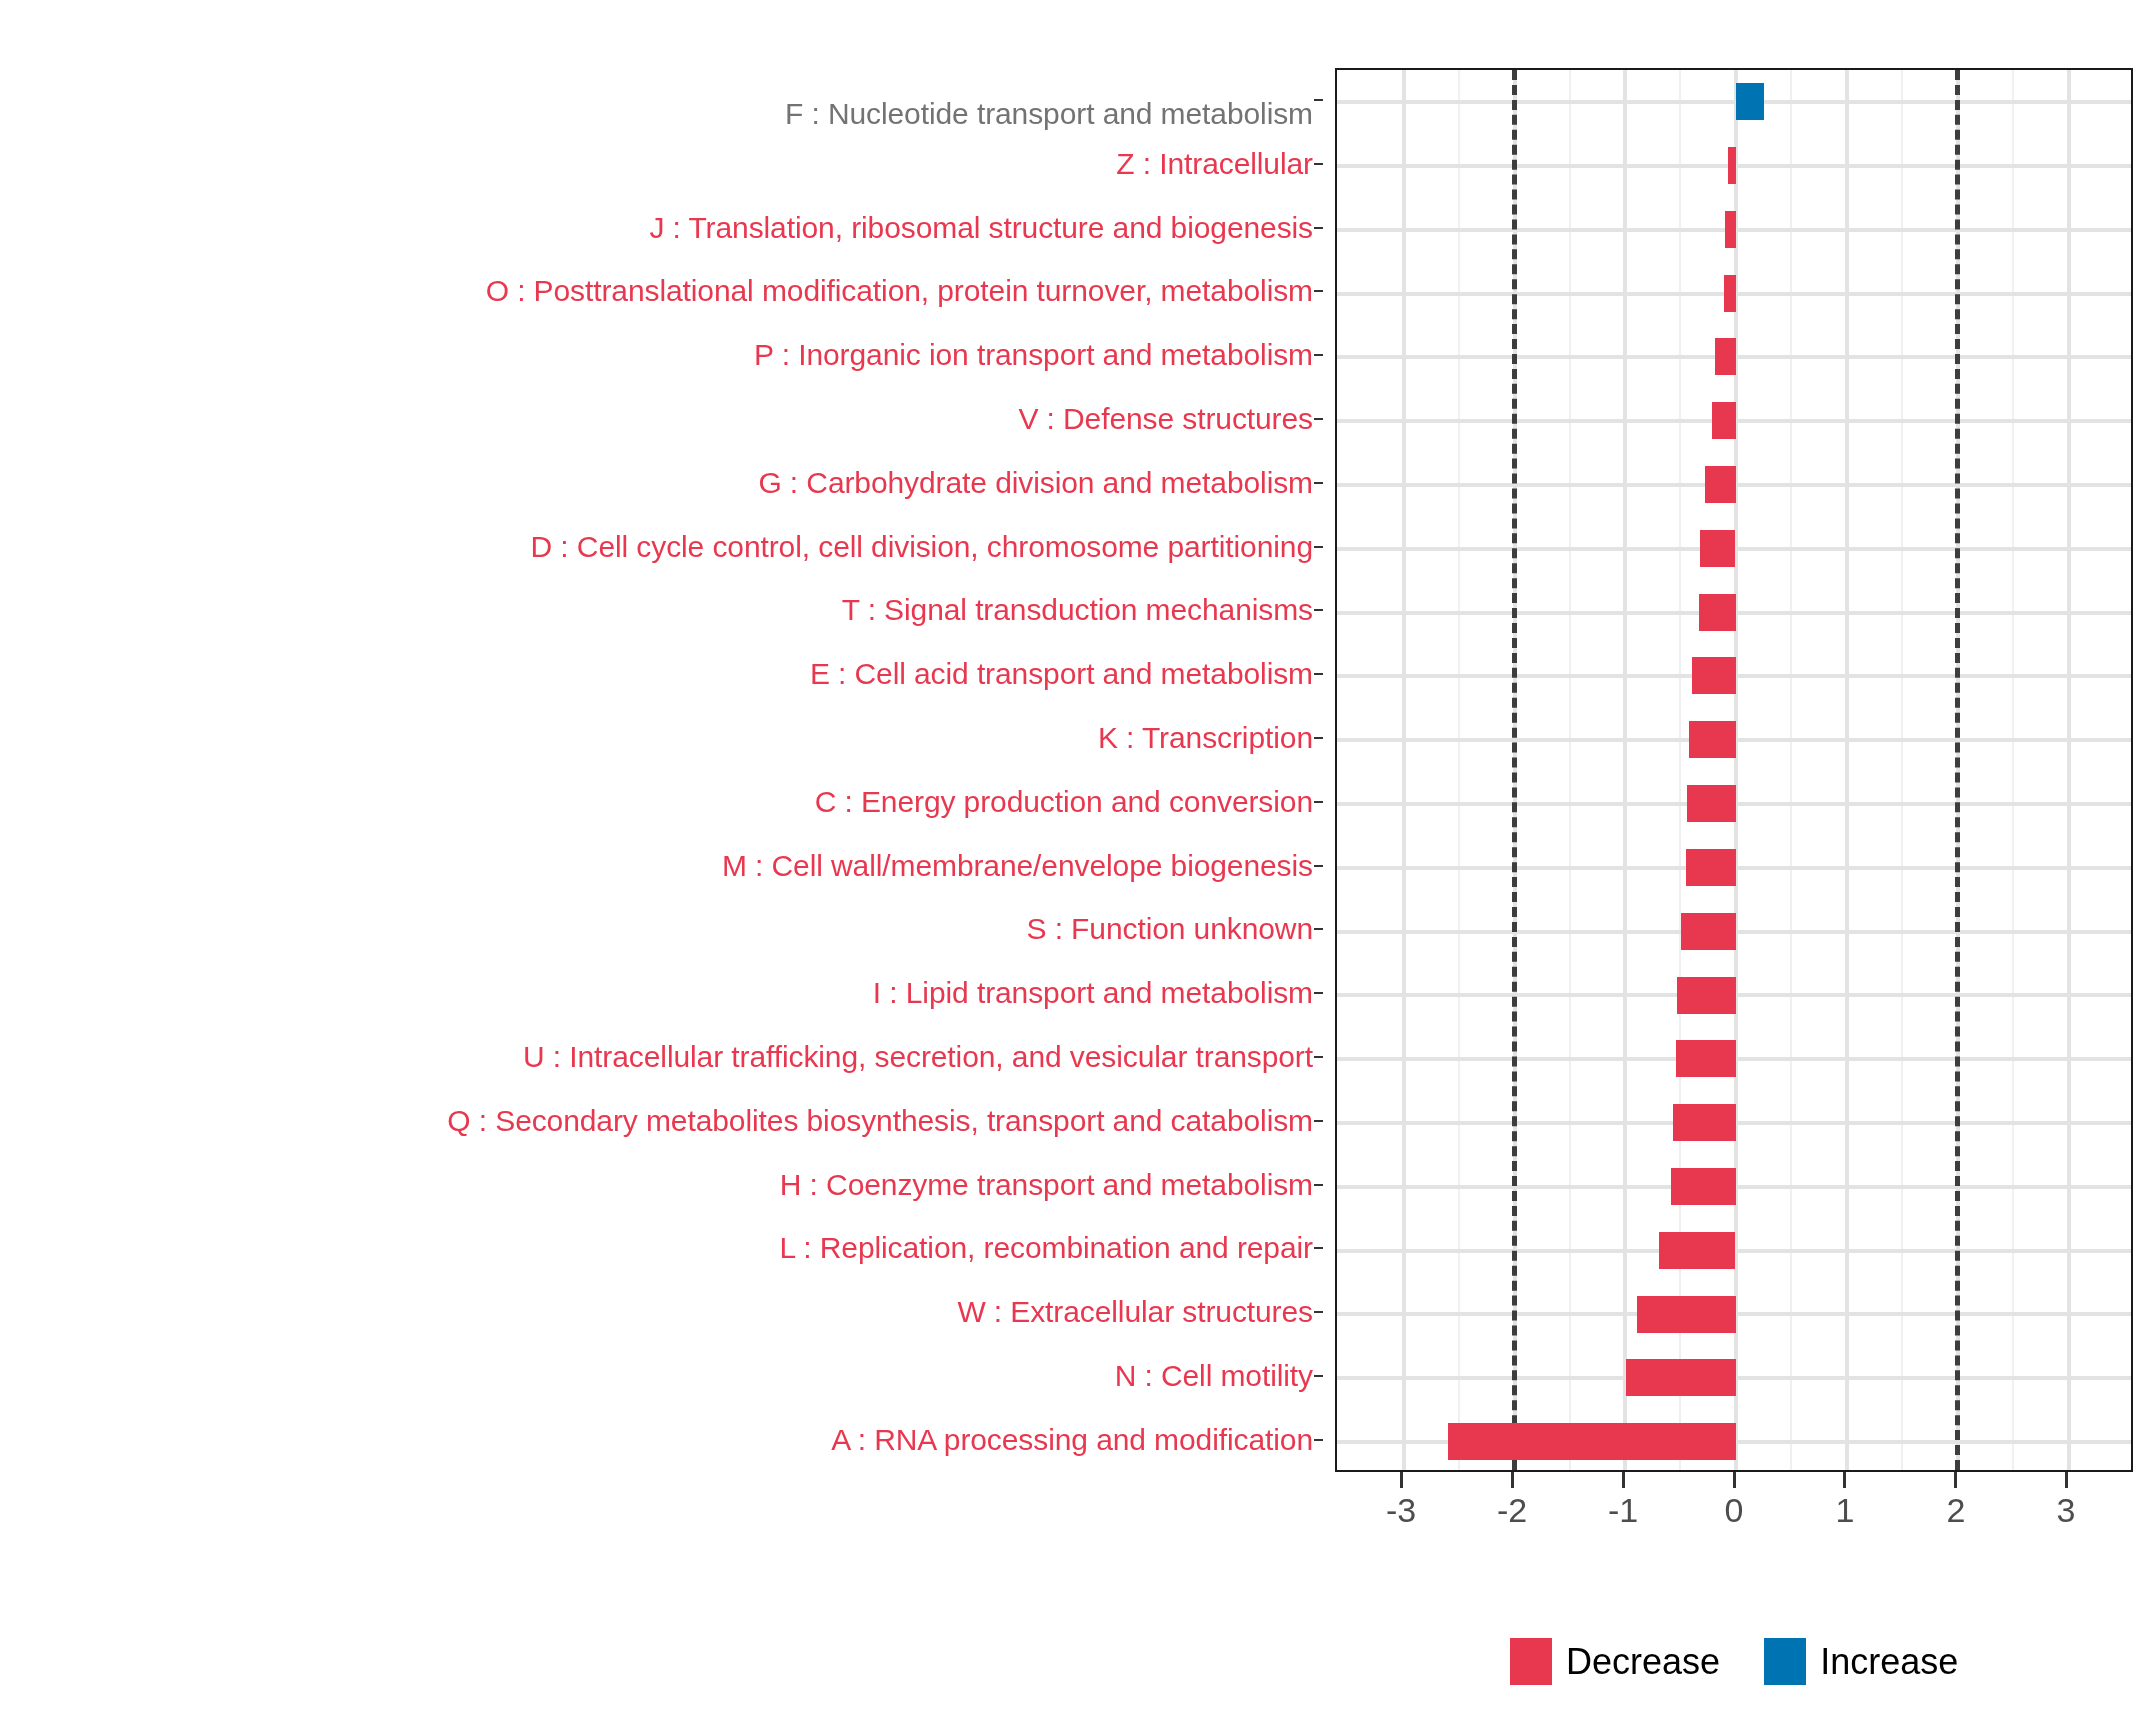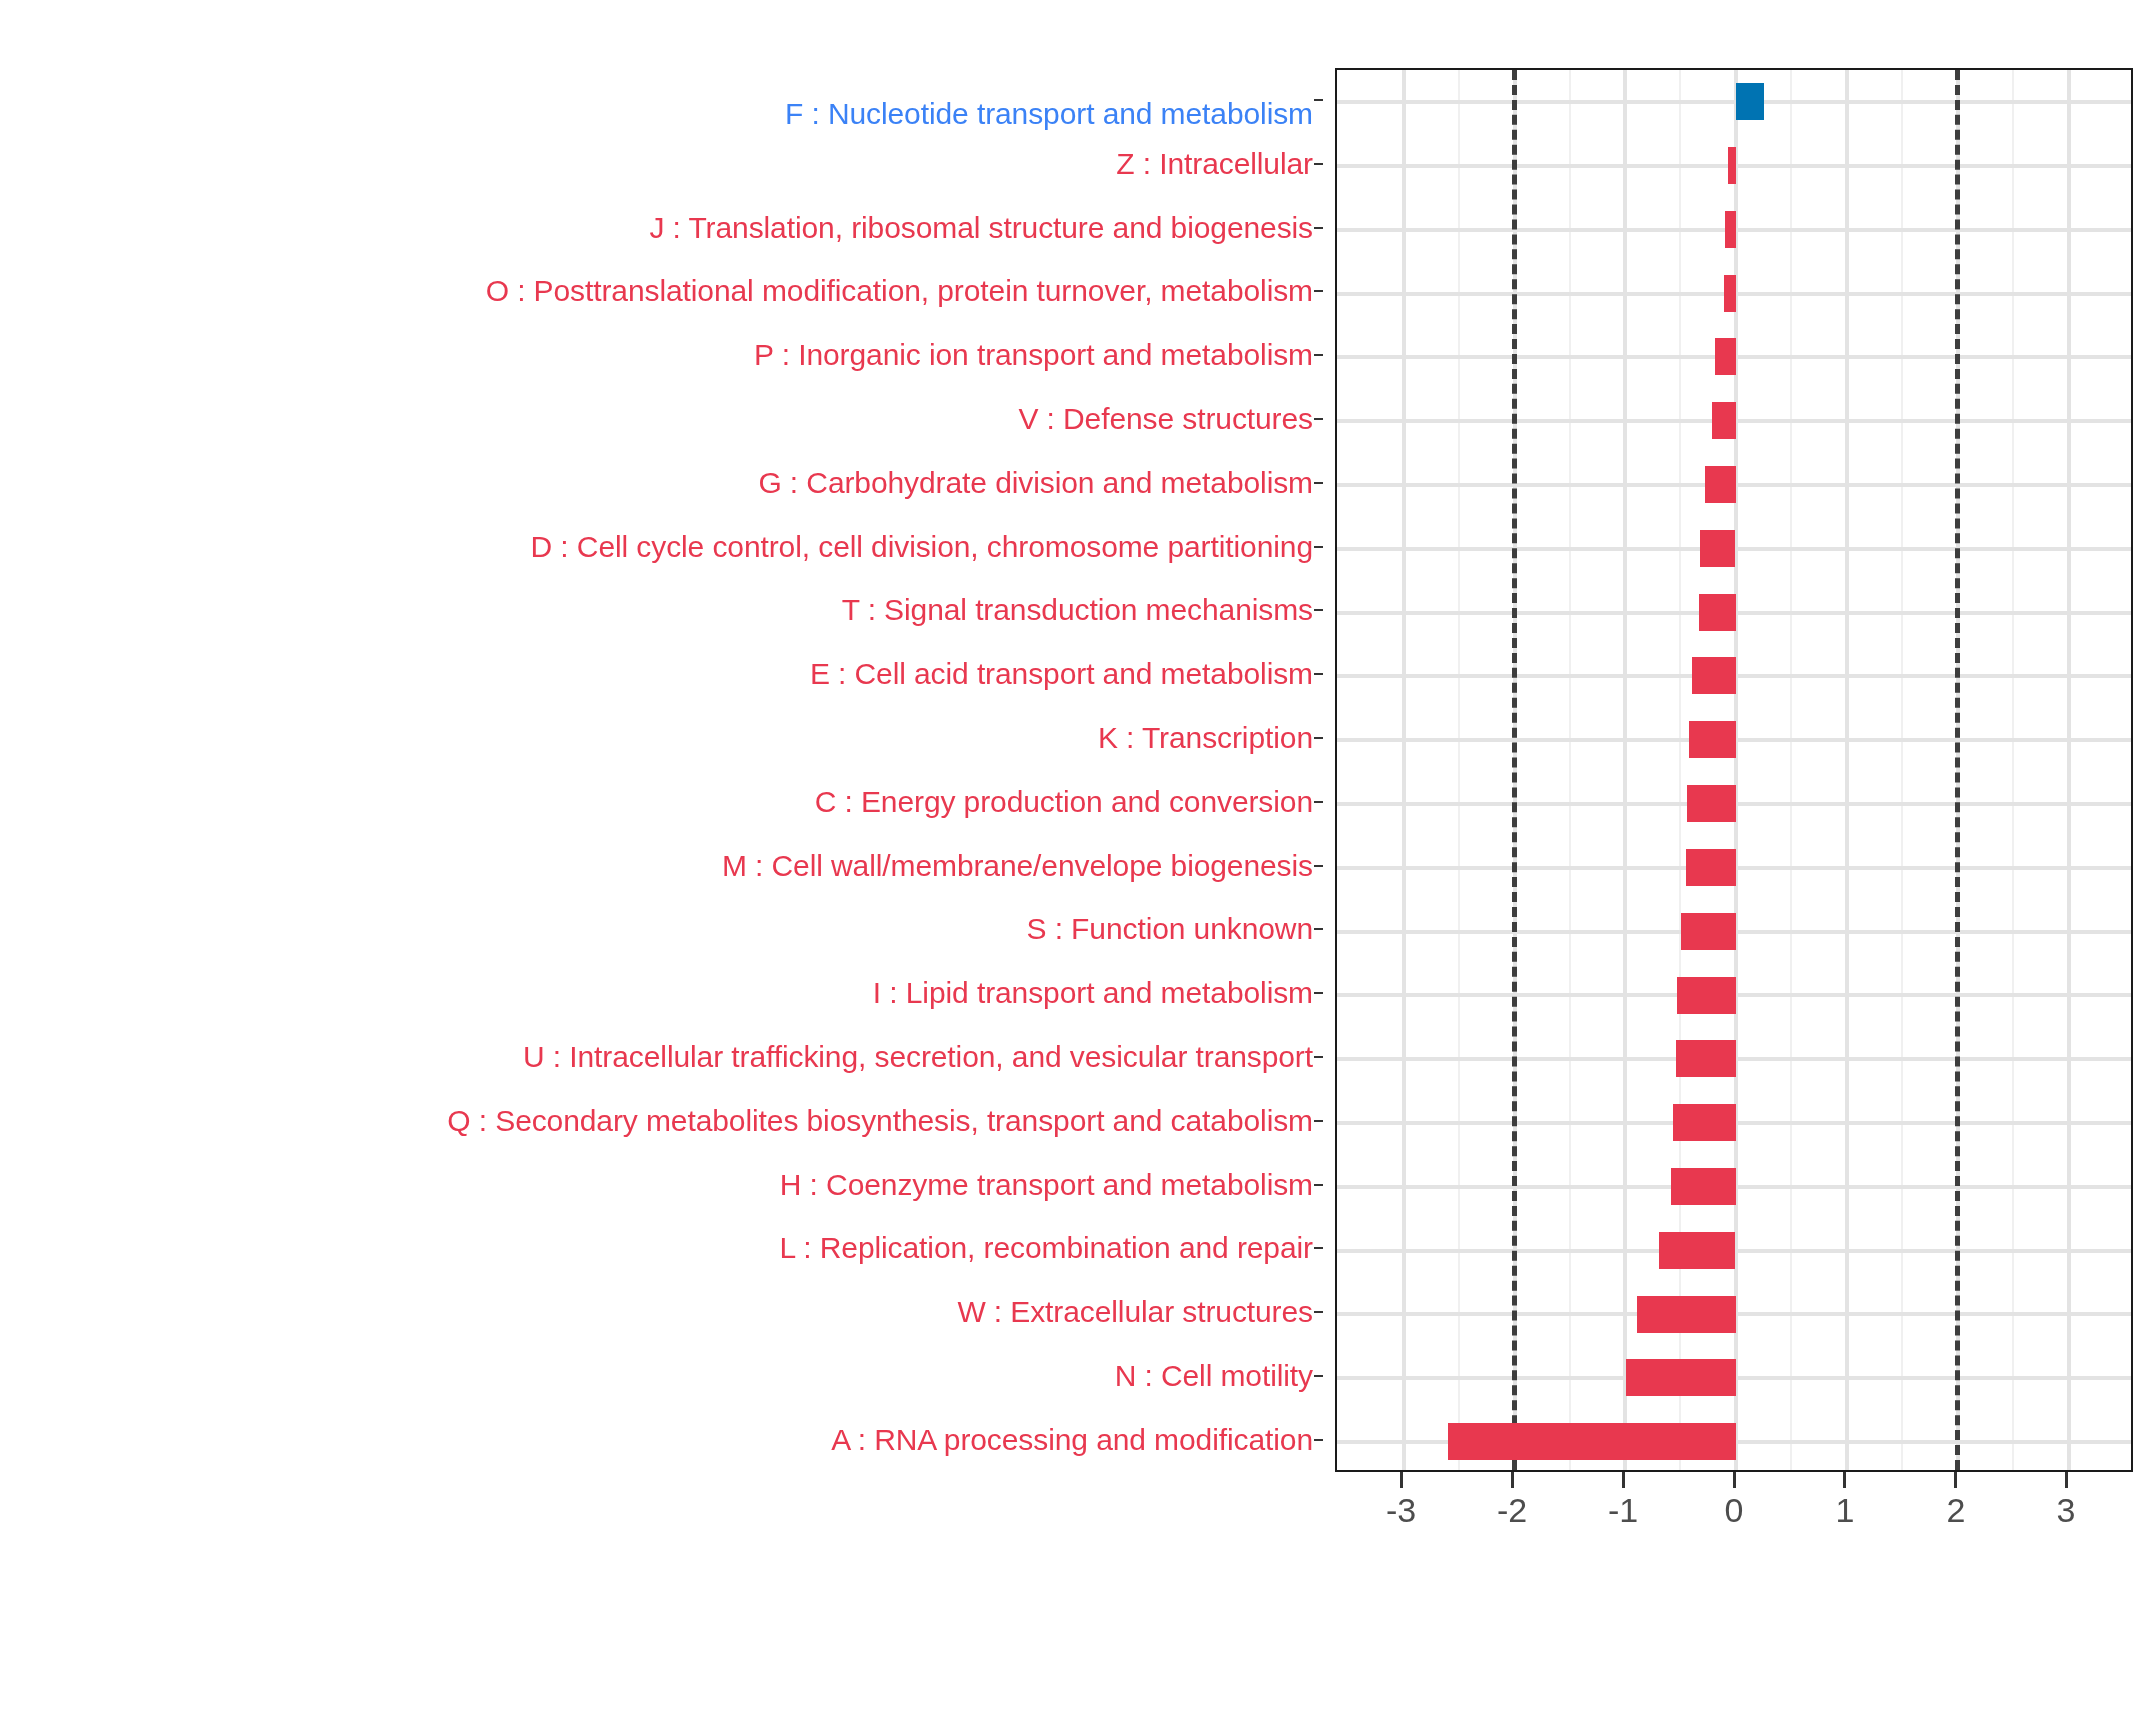--- a/index.html
+++ b/index.html
@@ -44,7 +44,7 @@
     padding-right: 10px;
   }
   .ylabel-text.decrease { color: #E8384F; }
-  .ylabel-text.increase { color: #3b82f6; margin-top: 28px; }
+  .ylabel-text.increase { color: #737373; margin-top: 28px; }
   .ytick {
     position: absolute;
     right: 0;

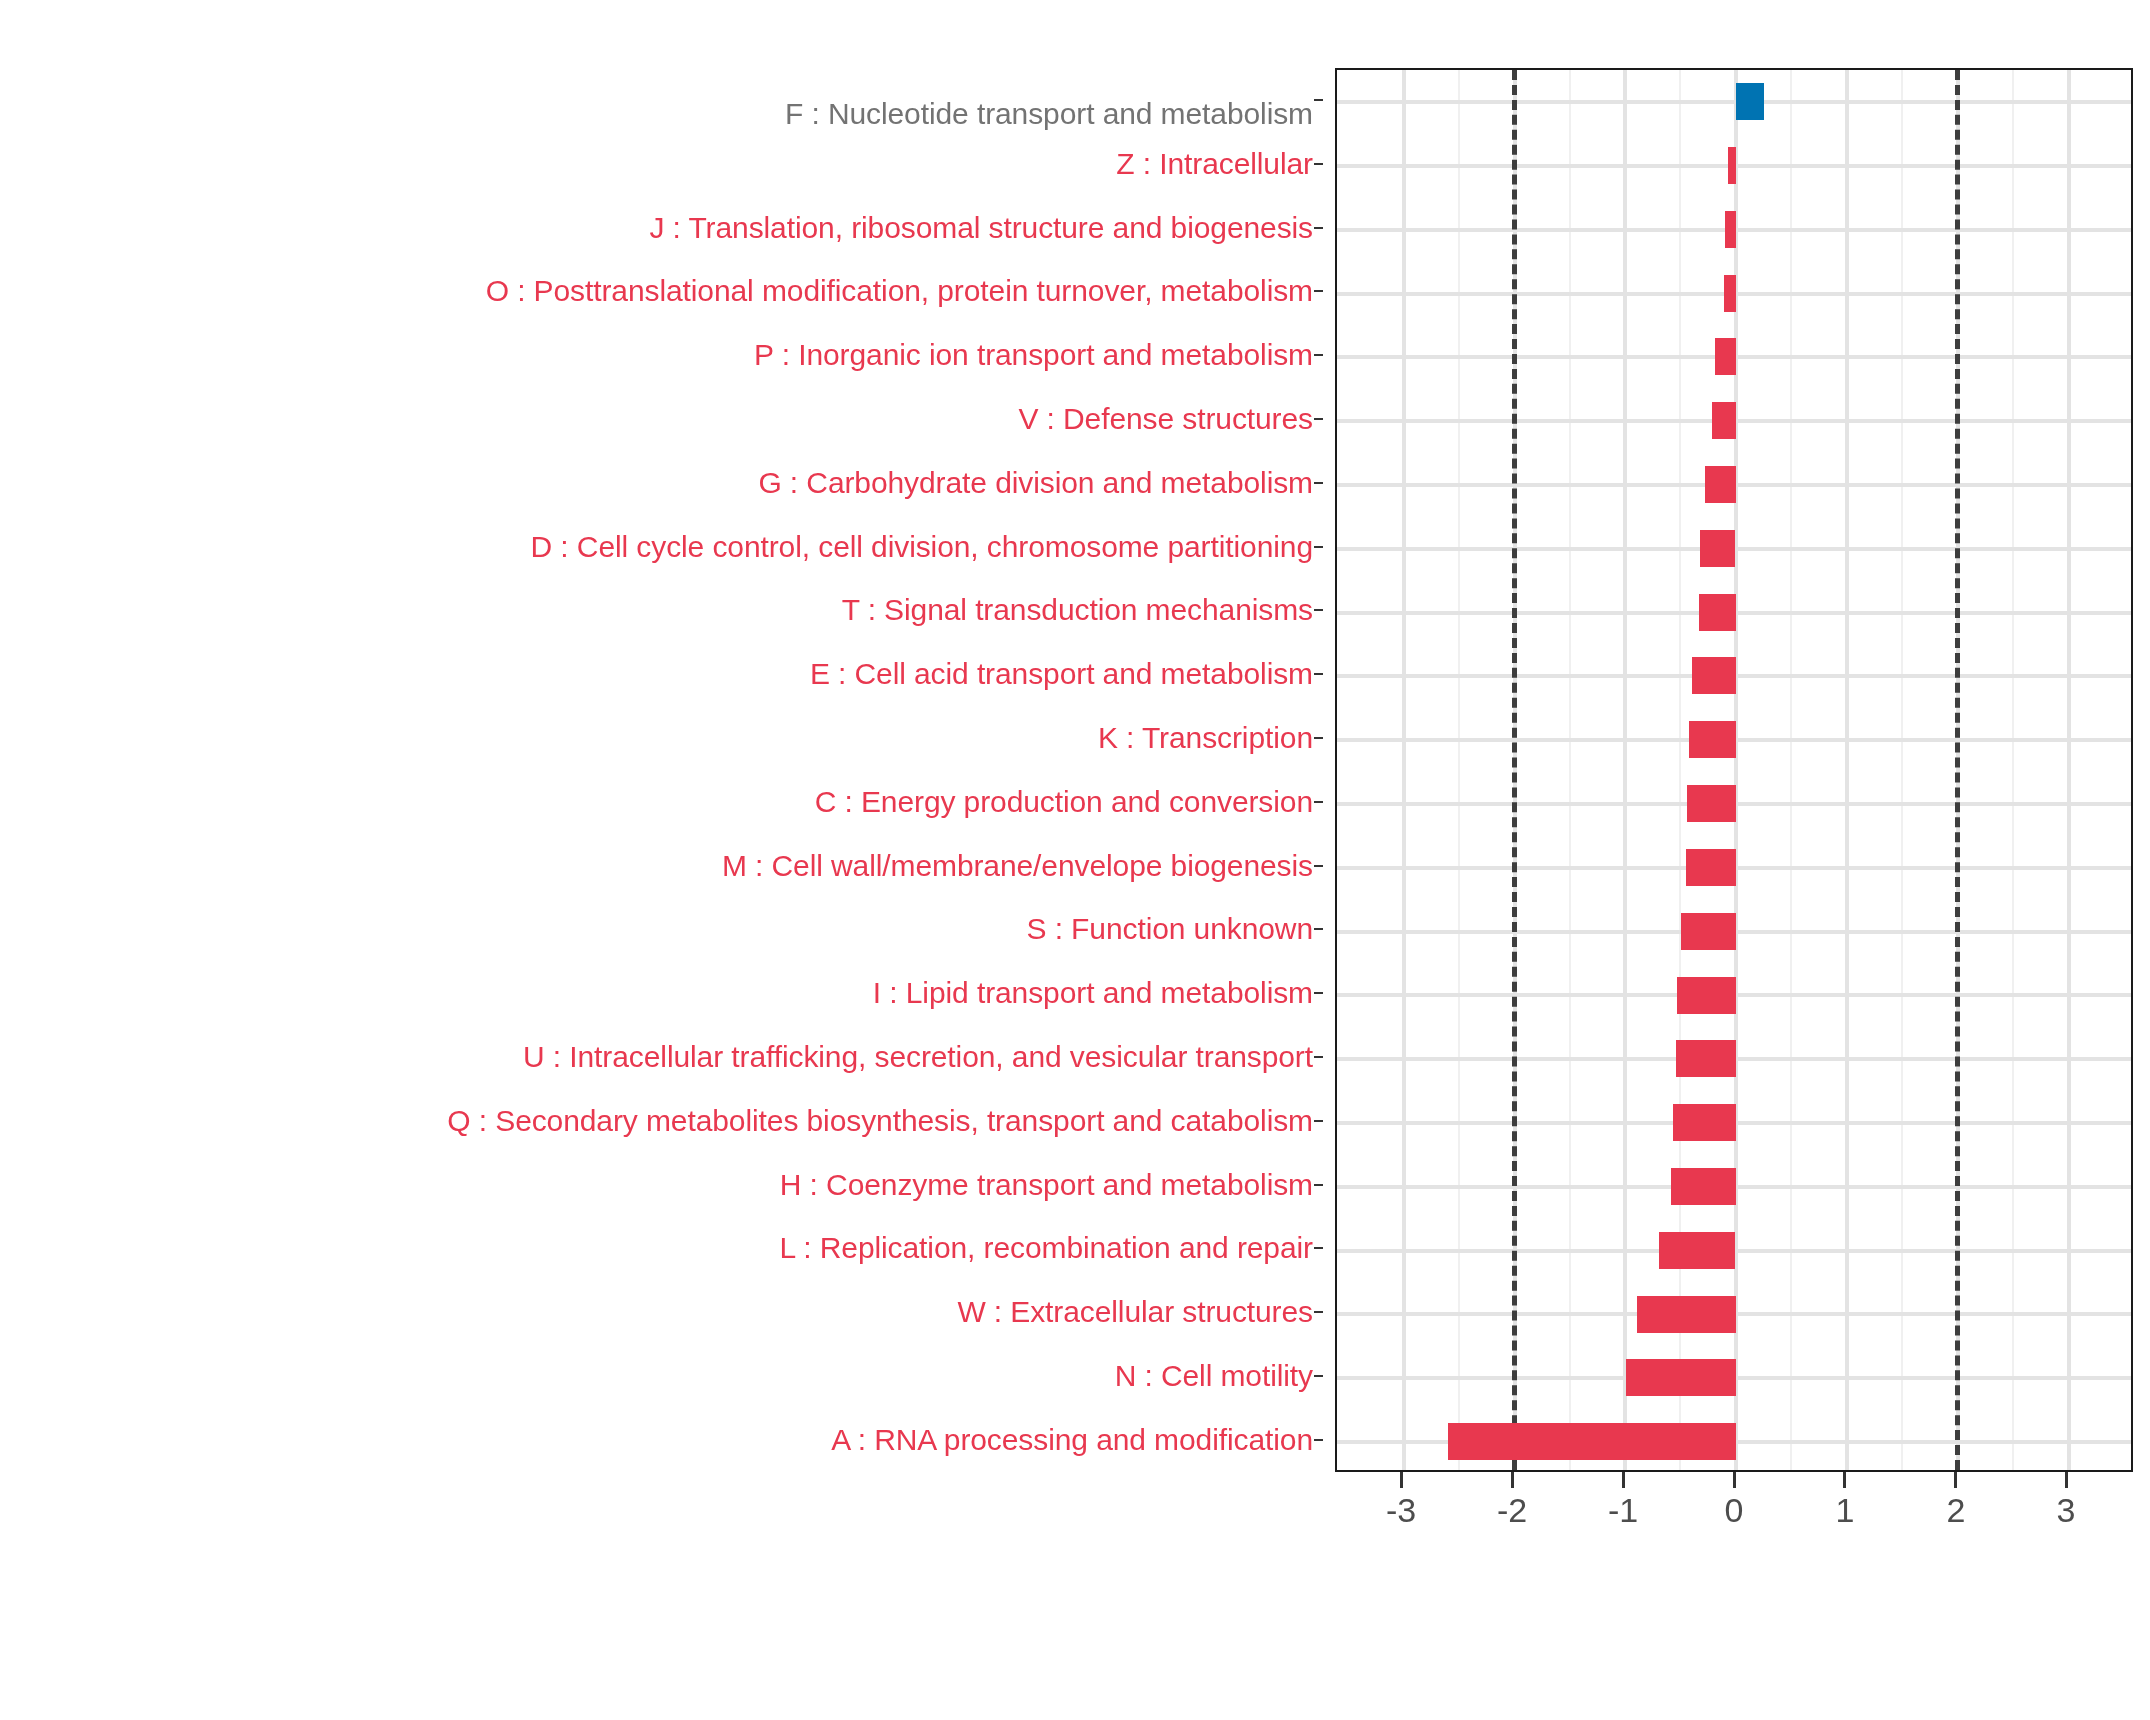--- a/index.html
+++ b/index.html
@@ -332,6 +332,16 @@
     </div>
 
 
+  <div id="legend">
+      <div class="legend-item">
+        <span class="legend-swatch decrease"></span>
+        <span class="legend-label">Decrease</span>
+      </div>
+      <div class="legend-item">
+        <span class="legend-swatch increase"></span>
+        <span class="legend-label">Increase</span>
+      </div>
+    </div>
 
 </div>
 

